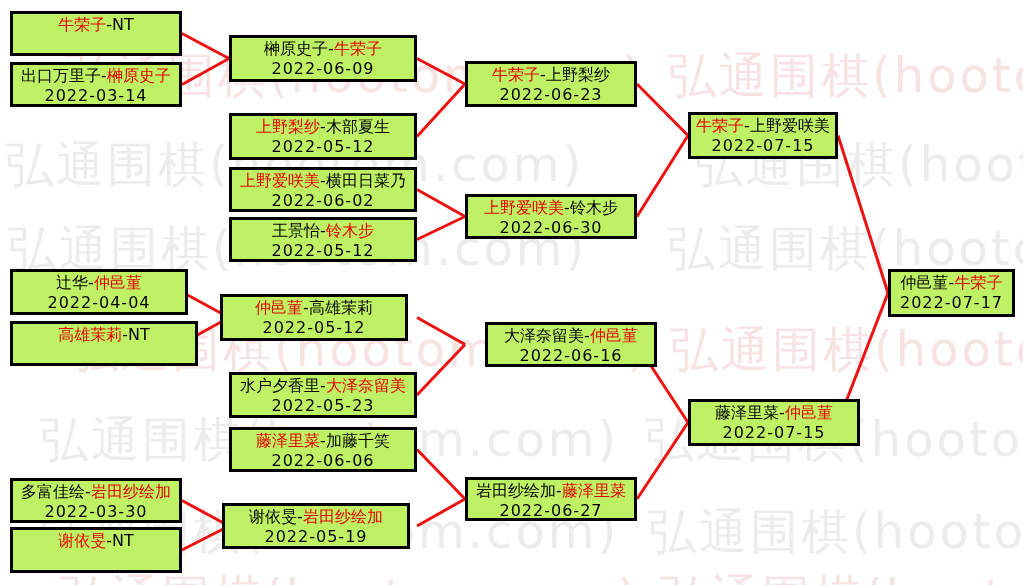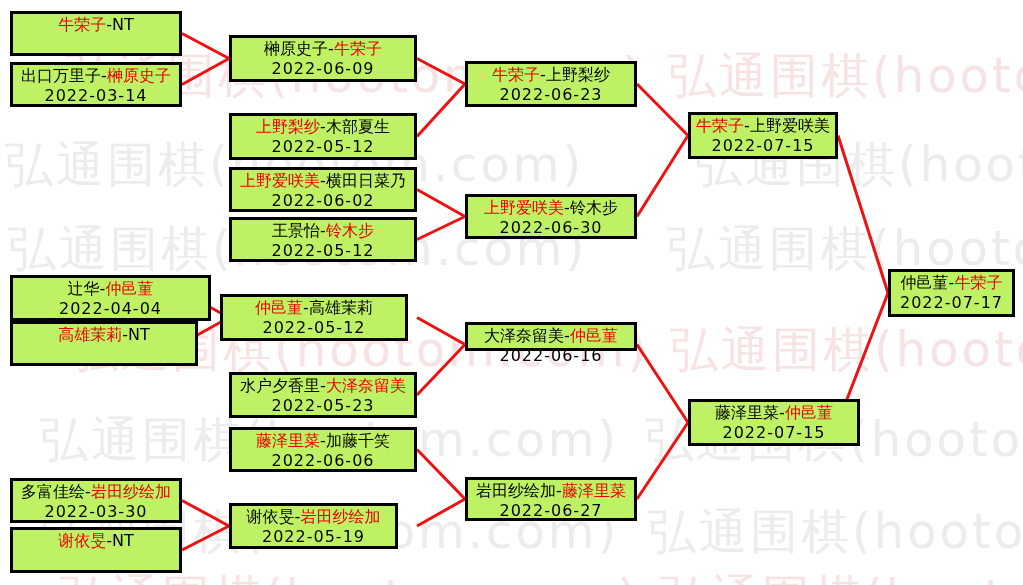--- a/index.html
+++ b/index.html
@@ -97,7 +97,7 @@
     <div><span class="p1">出口万里子</span><span class="dash">-</span><span class="p2 win">榊原史子</span></div>
     <div class="date">2022-03-14</div>
   </div>
-  <div class="match" id="r1m3" style="left:10px;top:275px;width:201px;height:46px">
+  <div class="match" id="r1m3" style="left:10px;top:269px;width:178px;height:46px">
     <div><span class="p1">辻华</span><span class="dash">-</span><span class="p2 win">仲邑菫</span></div>
     <div class="date">2022-04-04</div>
   </div>

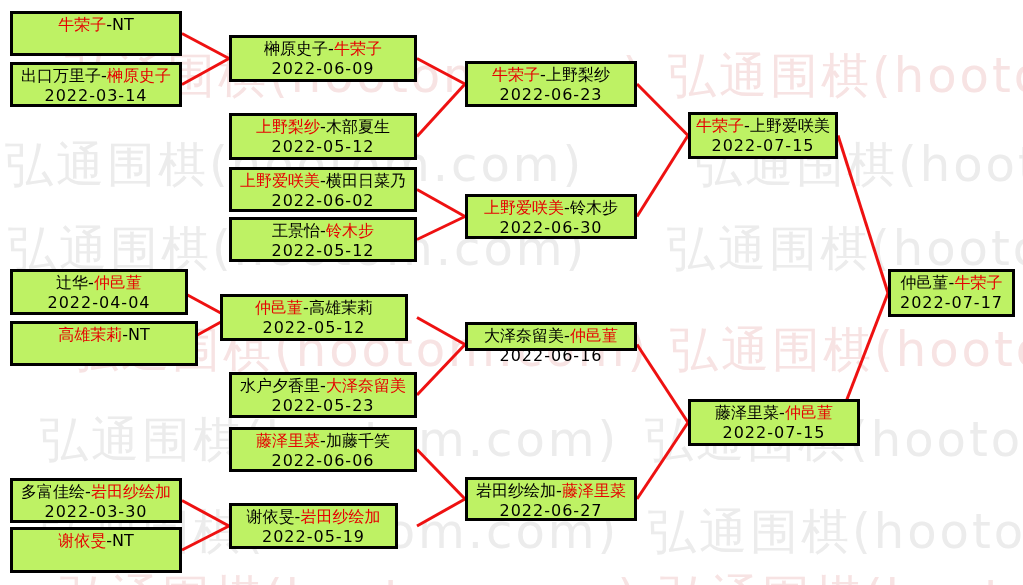--- a/index.html
+++ b/index.html
@@ -155,7 +155,7 @@
     <div><span class="p1 win">上野爱咲美</span><span class="dash">-</span><span class="p2">铃木步</span></div>
     <div class="date">2022-06-30</div>
   </div>
-  <div class="match" id="r3m3" style="left:465px;top:322px;width:172px;height:29px">
+  <div class="match" id="r3m3" style="left:485px;top:322px;width:172px;height:45px">
     <div><span class="p1">大泽奈留美</span><span class="dash">-</span><span class="p2 win">仲邑菫</span></div>
     <div class="date">2022-06-16</div>
   </div>

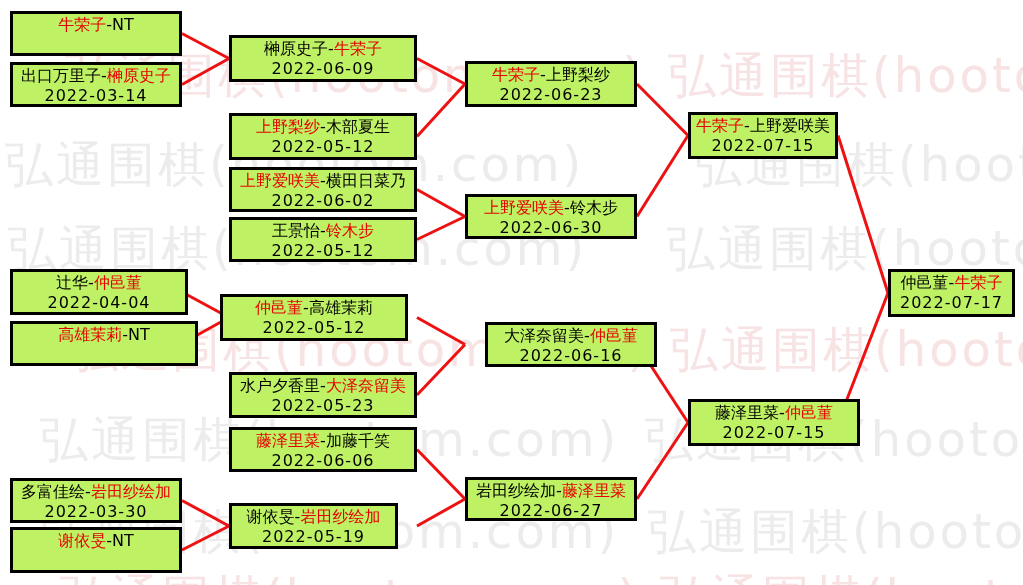--- a/index.html
+++ b/index.html
@@ -142,7 +142,7 @@
     <div><span class="p1 win">藤泽里菜</span><span class="dash">-</span><span class="p2">加藤千笑</span></div>
     <div class="date">2022-06-06</div>
   </div>
-  <div class="match" id="r2m8" style="left:229px;top:503px;width:169px;height:46px">
+  <div class="match" id="r2m8" style="left:222px;top:503px;width:188px;height:46px">
     <div><span class="p1">谢依旻</span><span class="dash">-</span><span class="p2 win">岩田纱绘加</span></div>
     <div class="date">2022-05-19</div>
   </div>

